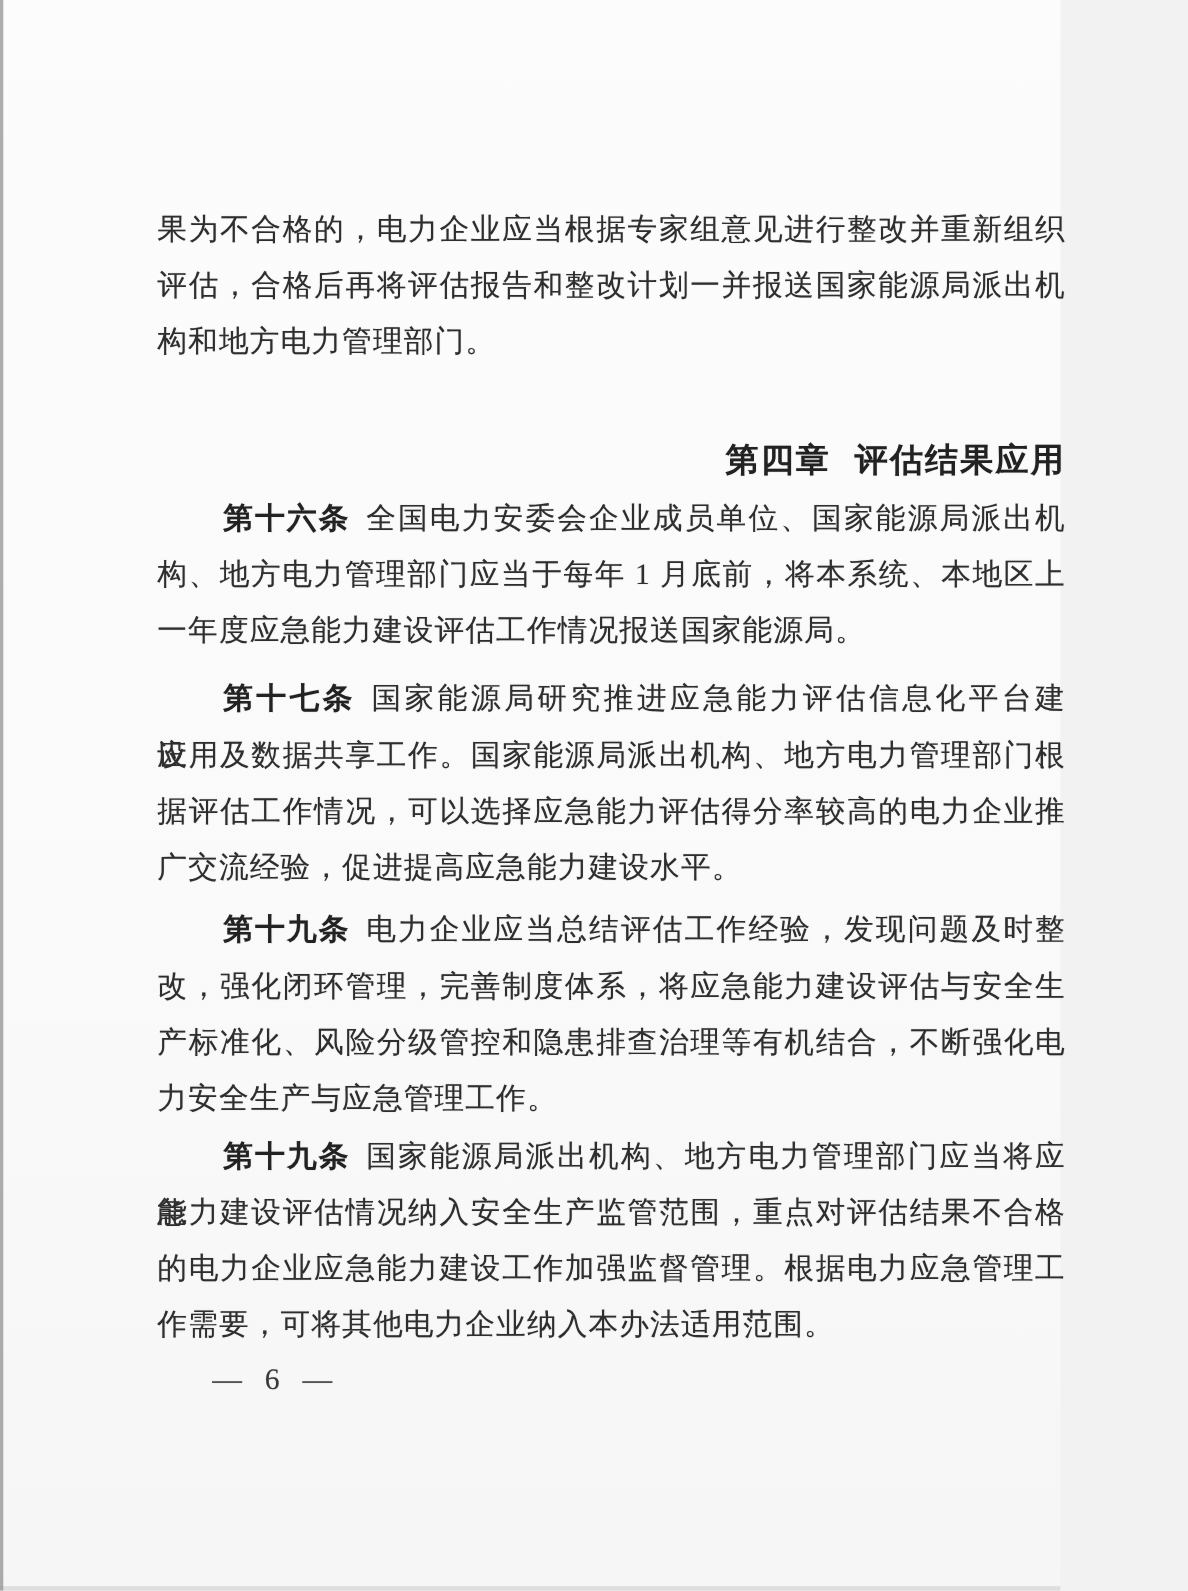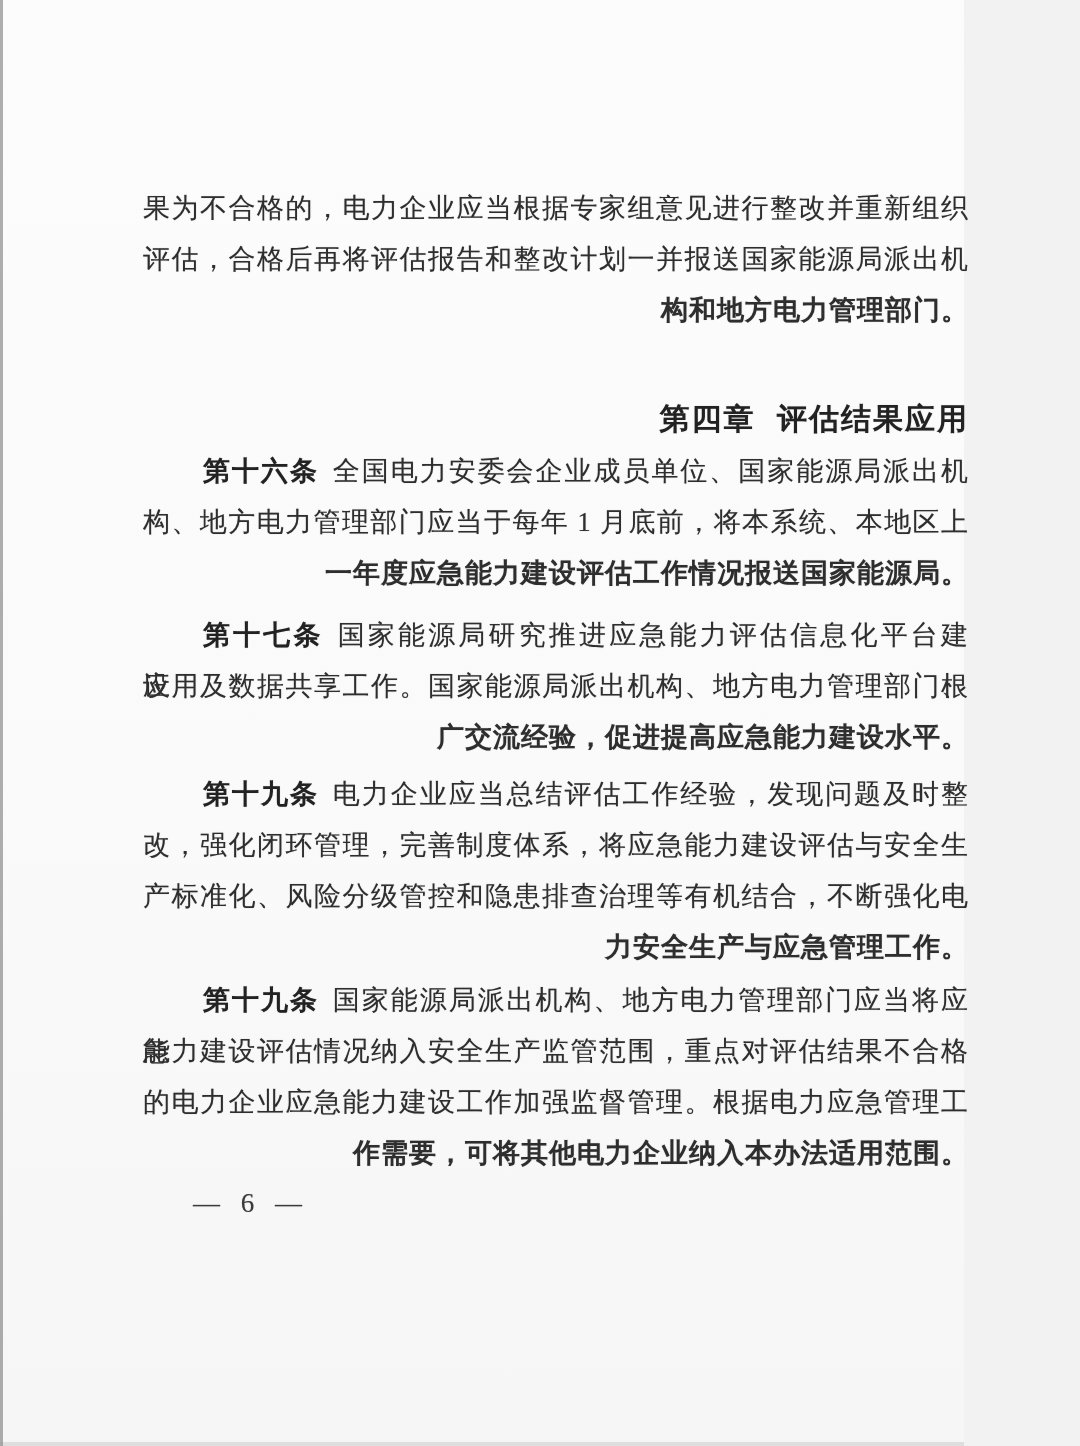--- a/index.html
+++ b/index.html
@@ -43,7 +43,7 @@
     text-align: justify;
     text-align-last: justify;
   }
-  .last { text-align: right; font-weight: bold; }   
+  .last { text-align: left; }   
   .first { text-indent: 60px; } 
   .num {
     font-weight: bold;

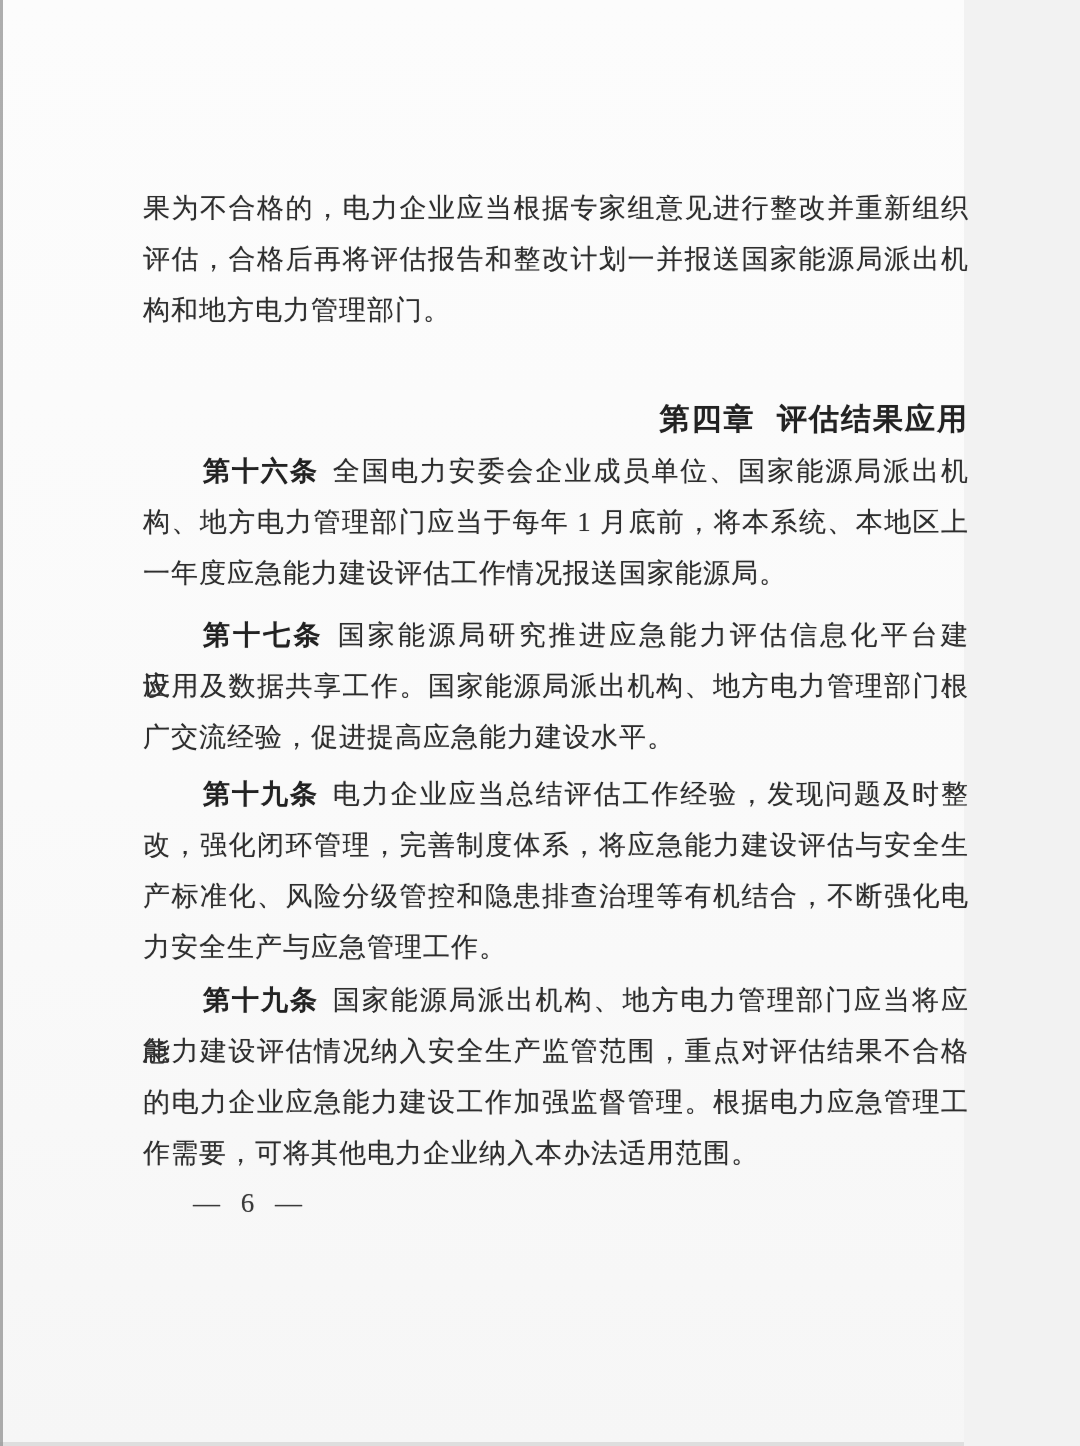--- a/index.html
+++ b/index.html
@@ -99,6 +99,7 @@
         <span class="num">第十七条</span><span>国家能源局研究推进应急能力评估信息化平台建设、</span>
       </div>
       <div class="line j">应用及数据共享工作。国家能源局派出机构、地方电力管理部门根</div>
+      <div class="line j">据评估工作情况，可以选择应急能力评估得分率较高的电力企业推</div>
       <div class="line last">广交流经验，促进提高应急能力建设水平。</div>
     </div>
 

